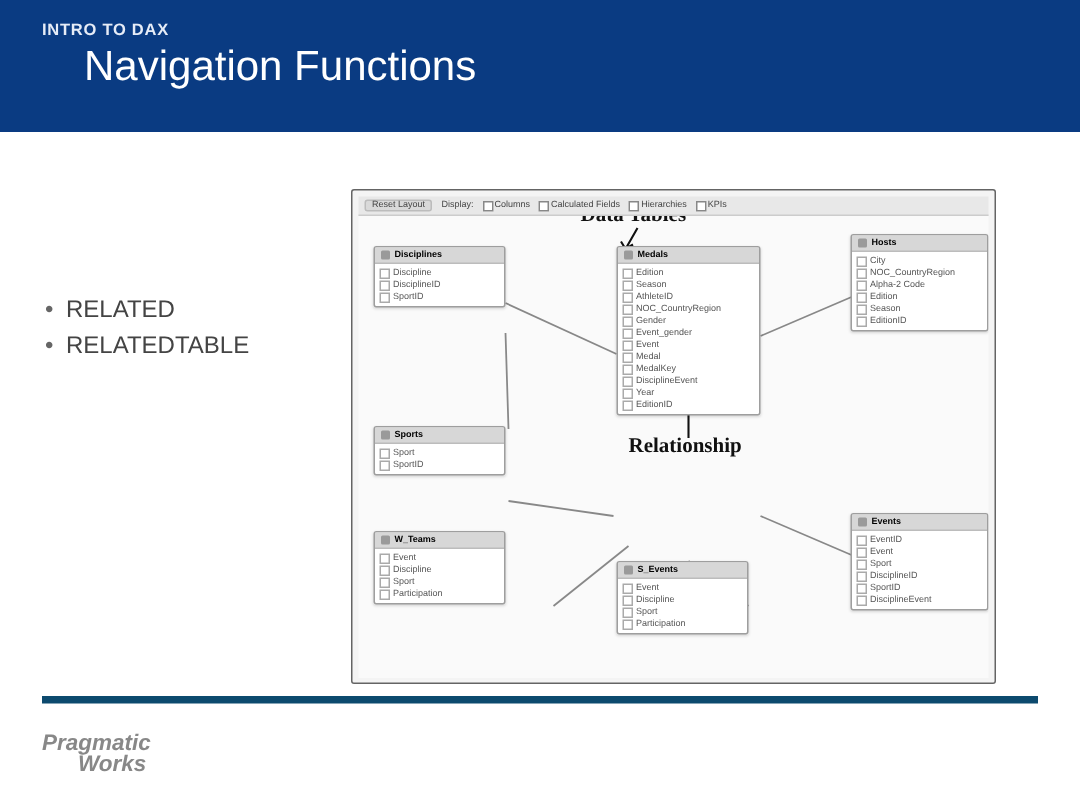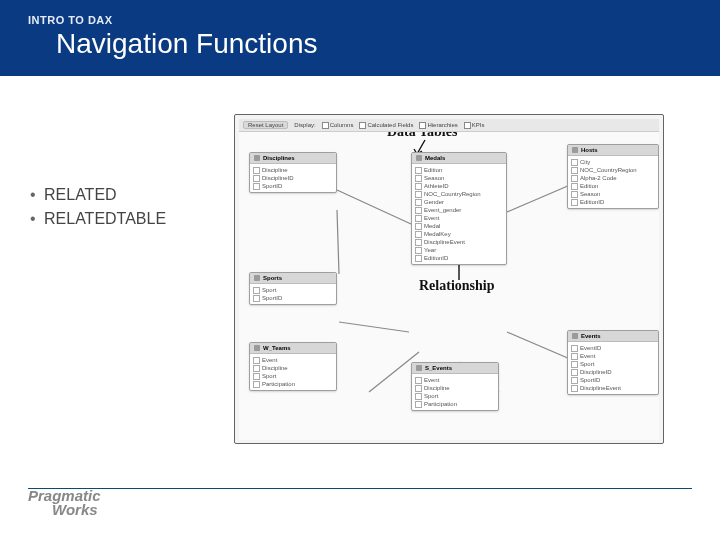--- a/index.html
+++ b/index.html
@@ -5,7 +5,7 @@
   * { box-sizing: border-box; margin: 0; padding: 0; }
   html, body { width: 720px; height: 540px; font-family: "Segoe UI", Arial, sans-serif; background: #fff; }
   .slide { width: 720px; height: 540px; display: flex; flex-direction: column; position: relative; }
-  .header { background: #0a3b82; padding: 14px 28px 16px; color: #fff; }
+  .header { background: #0a3b82; padding: 14px 28px 28px; color: #fff; }
   .kicker { font-size: 11px; font-weight: 700; letter-spacing: 0.5px; color: #e6ecf7; }
   .title { font-size: 28px; font-weight: 400; margin-top: 2px; margin-left: 28px; }
   .body { flex: 1; display: flex; padding: 30px 0 0 30px; }

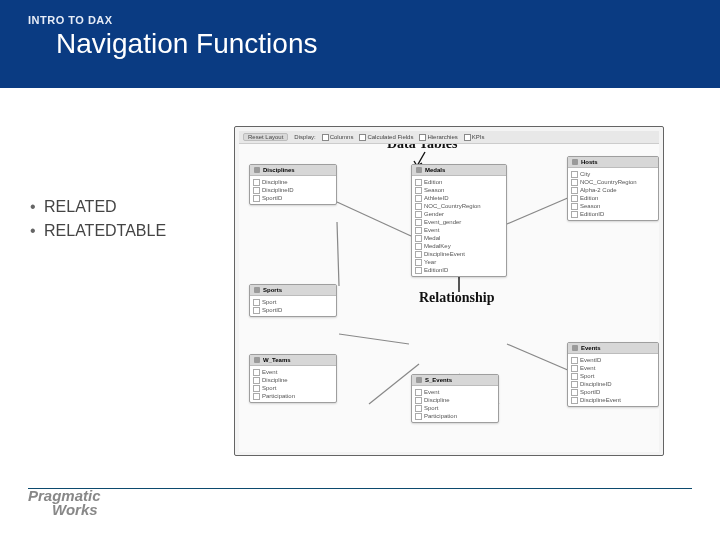--- a/index.html
+++ b/index.html
@@ -28,7 +28,7 @@
   .fld::before { content: ""; width: 5px; height: 5px; border: 1px solid #aaa; background: #fff; display: inline-block; }
   .annot { position: absolute; font-family: "Segoe Script", cursive; font-weight: 700; font-size: 14px; color: #111; }
   .arrow { position: absolute; stroke: #111; stroke-width: 1.2; fill: none; }
-  .footer { position: absolute; left: 28px; bottom: 24px; right: 28px; border-top: 1px solid #0c4a6e; padding-top: 0; }
+  .footer { position: absolute; left: 28px; bottom: 24px; right: 28px; border-top: 5px solid #0c4a6e; padding-top: 20px; }
   .logo { font-family: "Segoe UI", Arial, sans-serif; color: #888; font-style: italic; font-weight: 700; line-height: 0.9; font-size: 15px; }
   .logo .l2 { padding-left: 24px; display: block; }
 </style>

